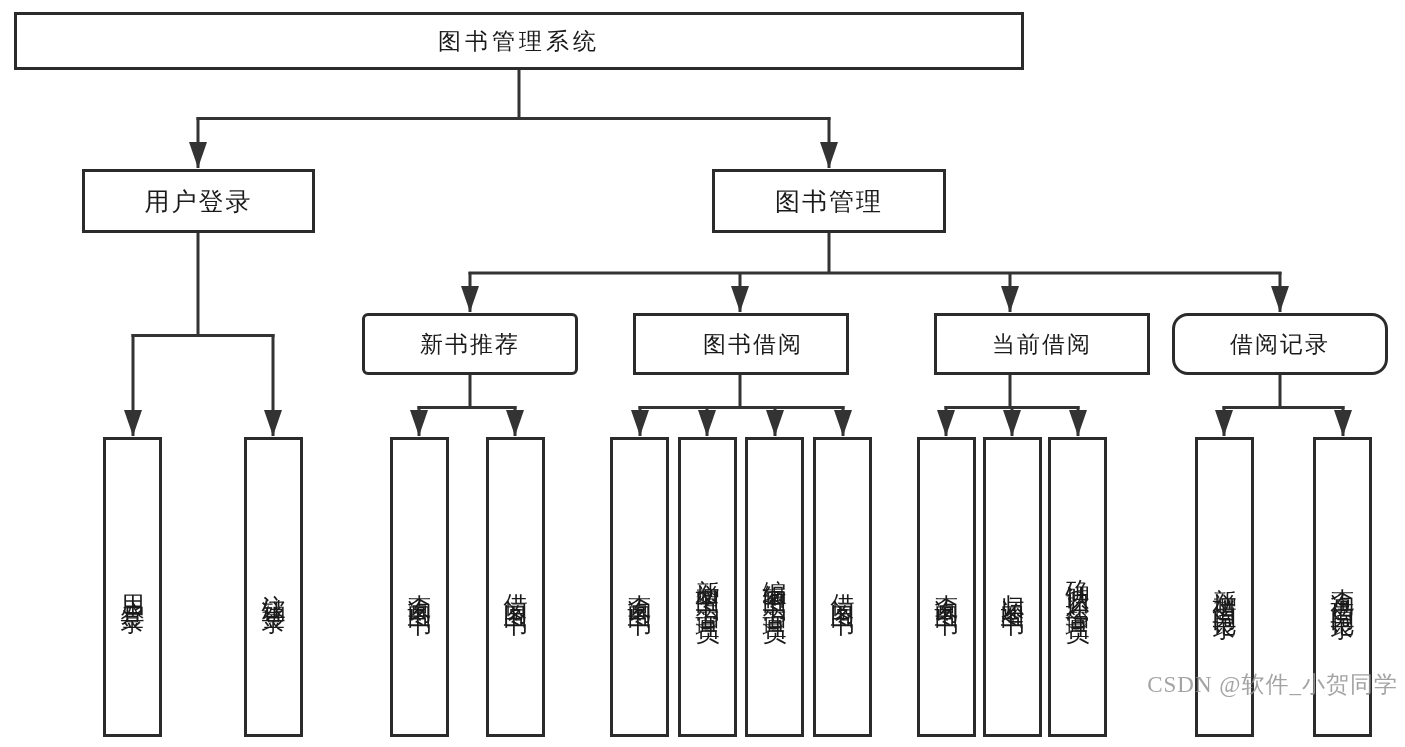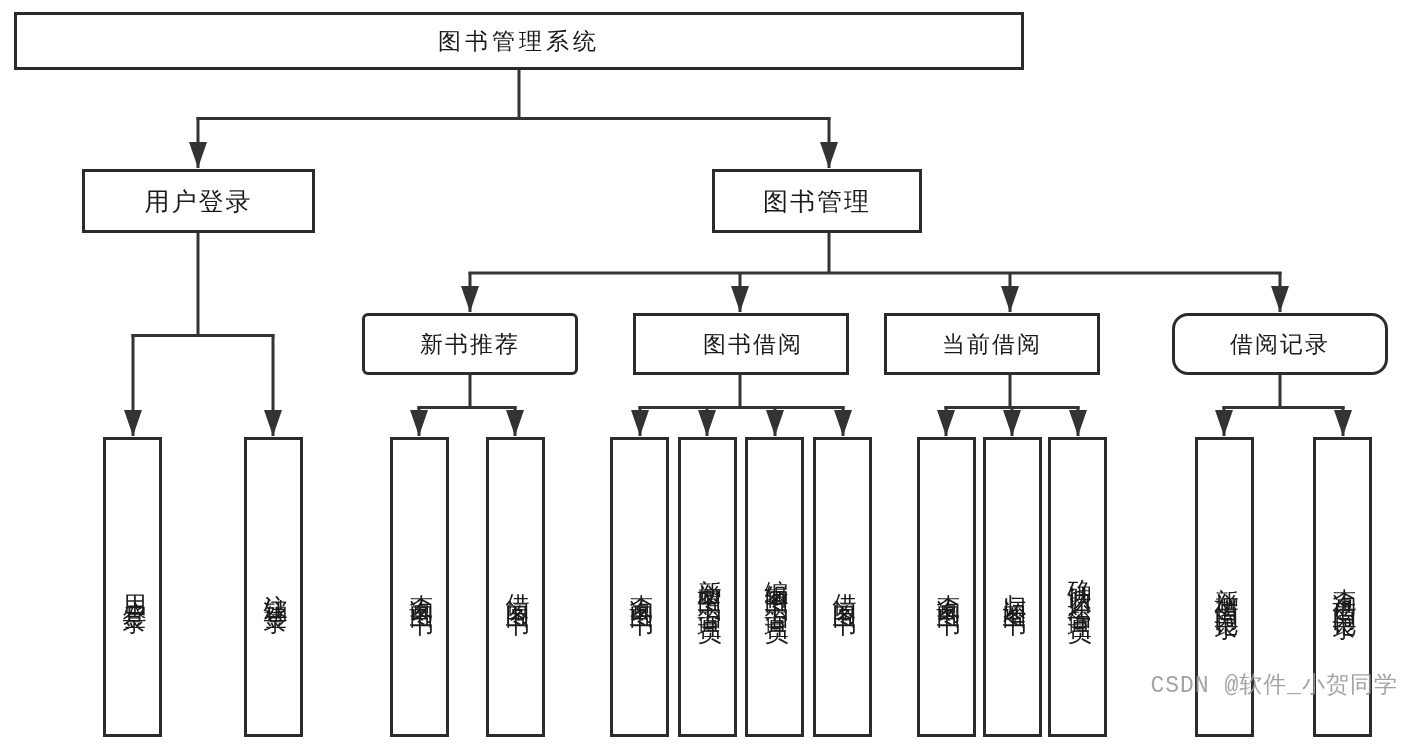--- a/index.html
+++ b/index.html
@@ -8,7 +8,7 @@
     width: 1405px;
     height: 747px;
     background: #ffffff;
-    font-family: Liberation Mono, monospace;
+    font-family: Liberation Serif, serif;
     color: #1a1a1a;
     overflow: hidden;
   }

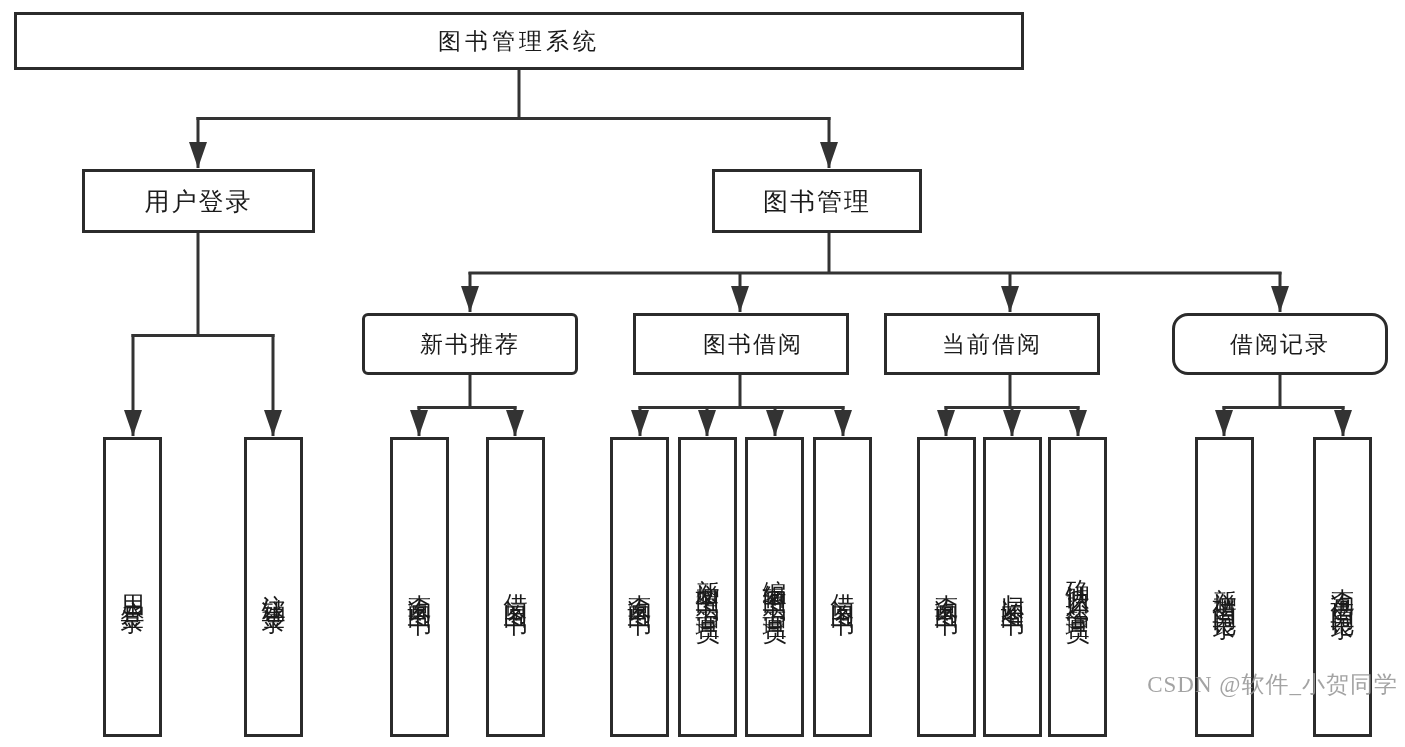--- a/index.html
+++ b/index.html
@@ -113,7 +113,7 @@
   <div class="node l2-node" style="left:82px; width:233px;">
     <span>用户登录</span>
   </div>
-  <div class="node l2-node" style="left:712px; width:210px;">
+  <div class="node l2-node" style="left:712px; width:234px;">
     <span>图书管理</span>
   </div>
 

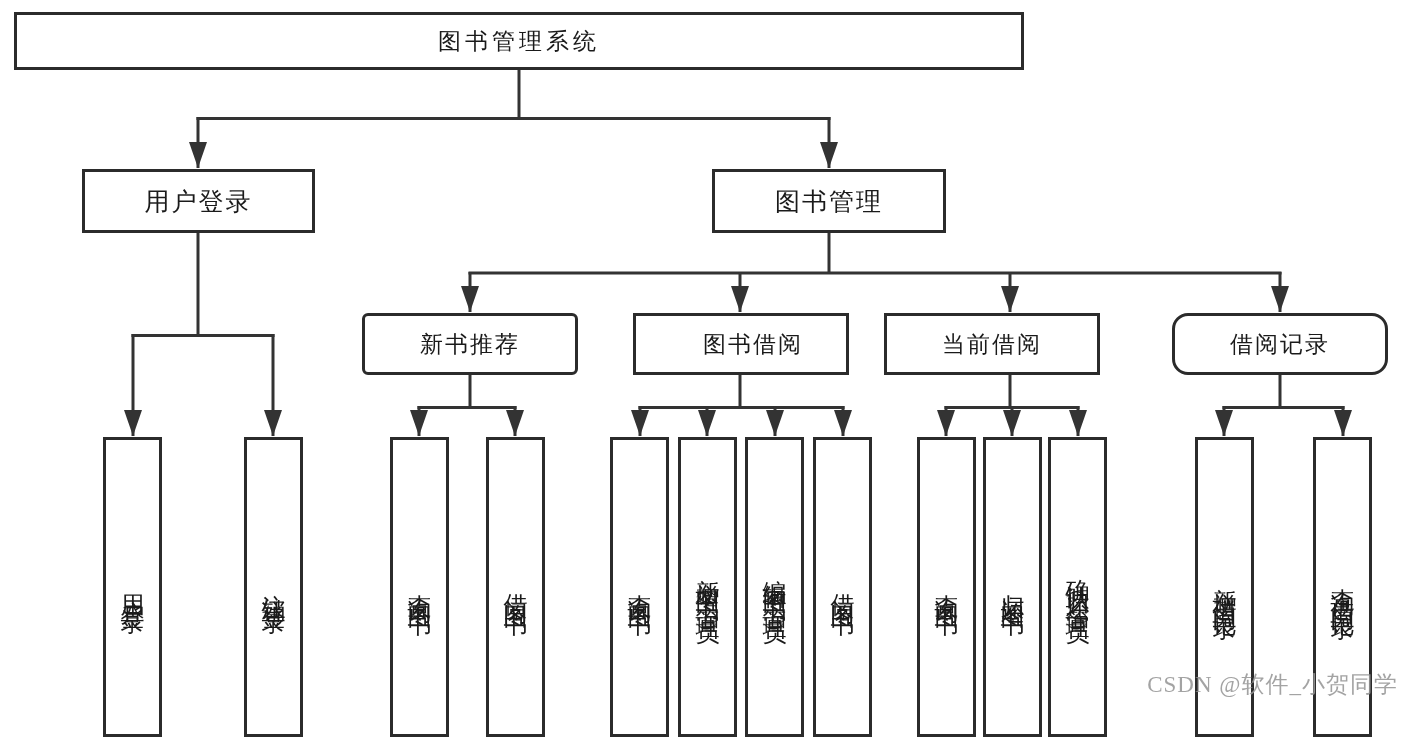--- a/index.html
+++ b/index.html
@@ -123,7 +123,7 @@
   <div class="node l3-node" style="left:633px;padding-left:24px;">
     <span>图书借阅</span>
   </div>
-  <div class="node l3-node" style="left:884px;">
+  <div class="node l3-node" style="left:934px;">
     <span>当前借阅</span>
   </div>
   <div class="node l3-node" style="left:1172px;border-radius:16px;">

